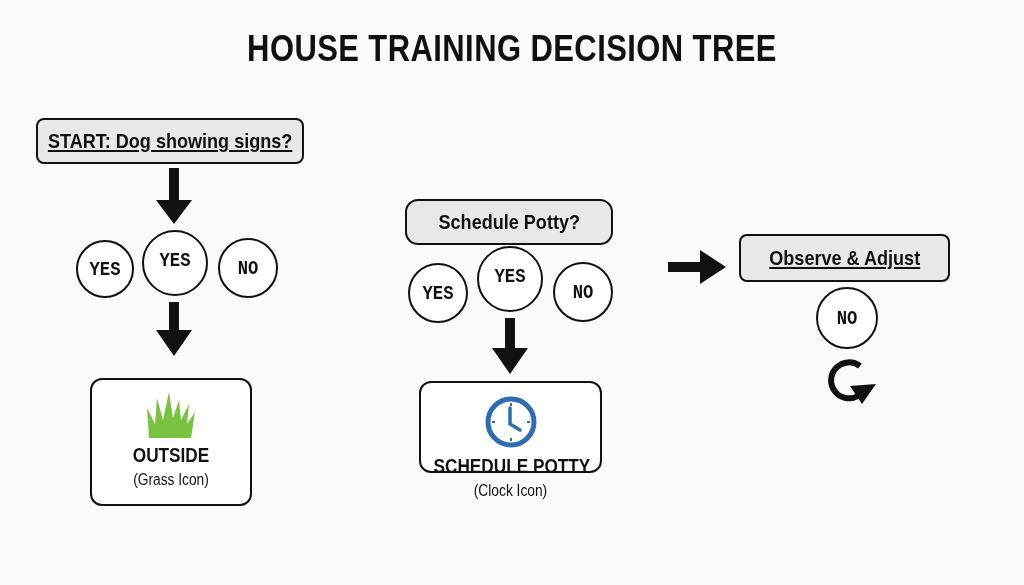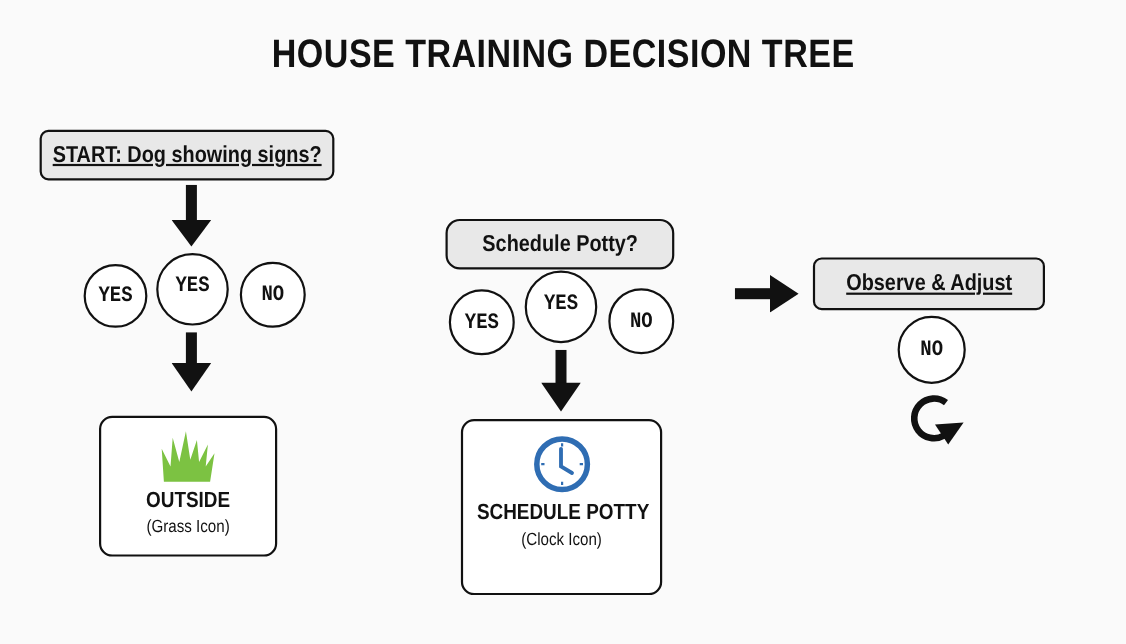--- a/index.html
+++ b/index.html
@@ -88,7 +88,7 @@
   <polygon points="0,30 36,30 18,56" fill="#111"></polygon>
 </svg>
 
-<div class="rbox" style="left:419px; top:381px; width:183px; height:160px;">
+<div class="rbox" style="left:419px; top:381px; width:183px; height:92px;">
   <svg width="54" height="54" viewBox="0 0 54 54" style="display:block; margin:12px auto 6px;">
     <circle cx="27" cy="27" r="23" fill="#fff" stroke="#2f6db3" stroke-width="5"></circle>
     <g stroke="#2f6db3" stroke-width="2">

